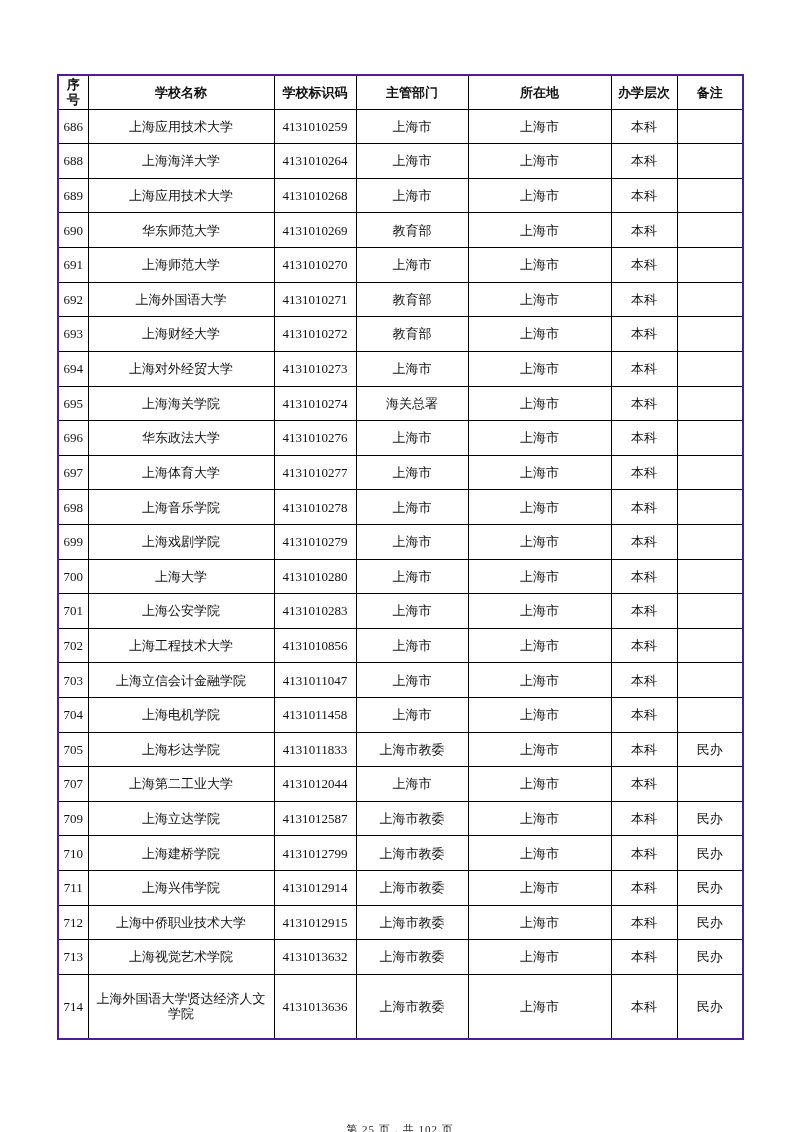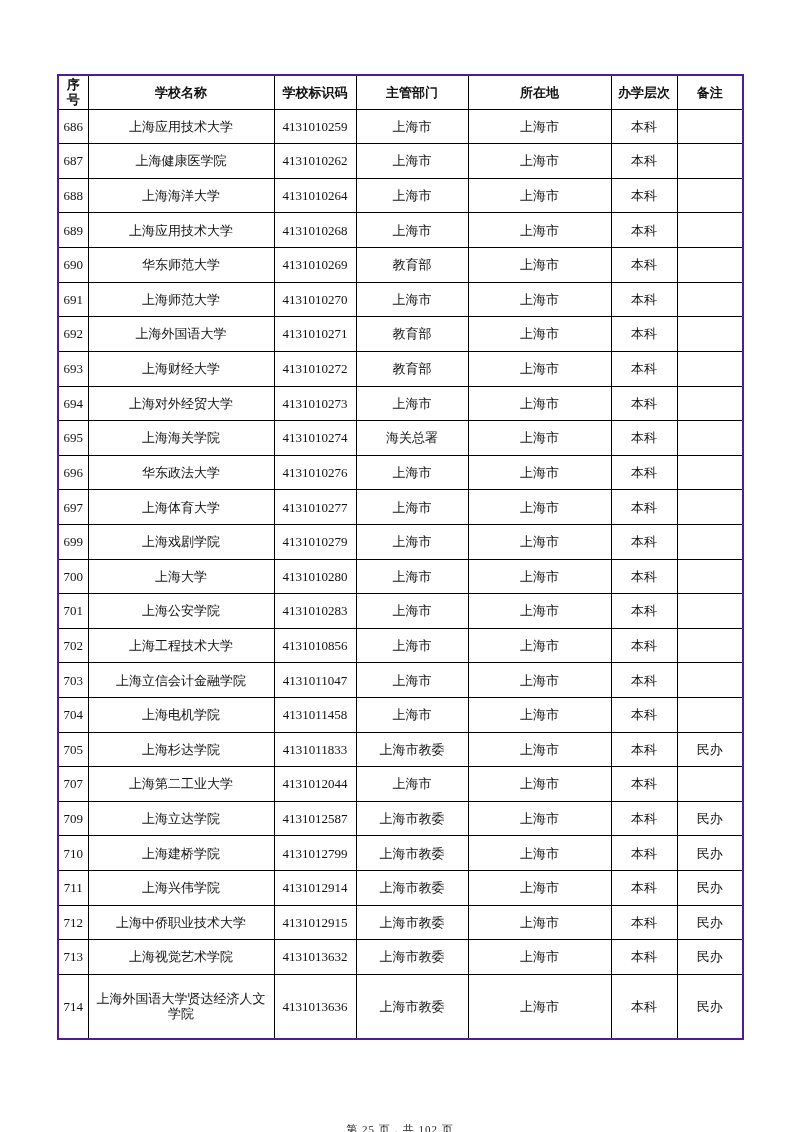--- a/index.html
+++ b/index.html
@@ -97,15 +97,6 @@
           <td></td>
         </tr>
         <tr>
-          <td>687</td>
-          <td>上海健康医学院</td>
-          <td>4131010262</td>
-          <td>上海市</td>
-          <td>上海市</td>
-          <td>本科</td>
-          <td></td>
-        </tr>
-        <tr>
           <td>688</td>
           <td>上海海洋大学</td>
           <td>4131010264</td>

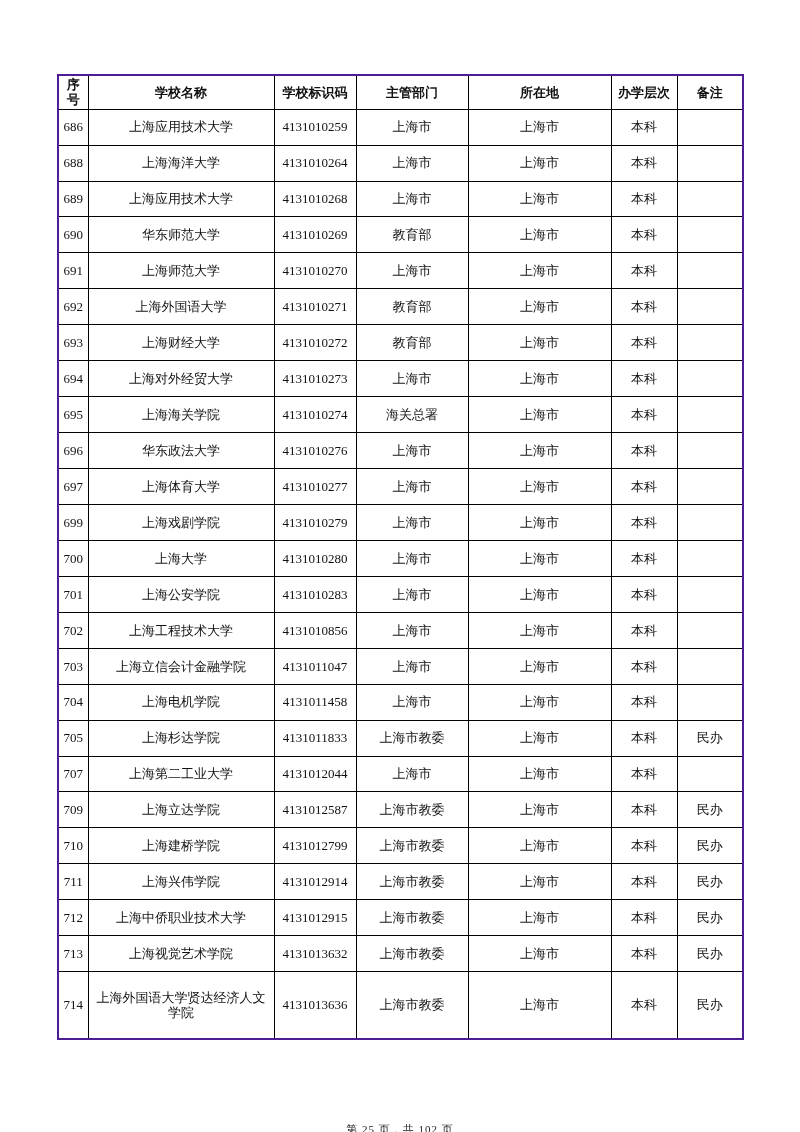--- a/index.html
+++ b/index.html
@@ -187,6 +187,15 @@
           <td></td>
         </tr>
         <tr>
+          <td>698</td>
+          <td>上海音乐学院</td>
+          <td>4131010278</td>
+          <td>上海市</td>
+          <td>上海市</td>
+          <td>本科</td>
+          <td></td>
+        </tr>
+        <tr>
           <td>699</td>
           <td>上海戏剧学院</td>
           <td>4131010279</td>

